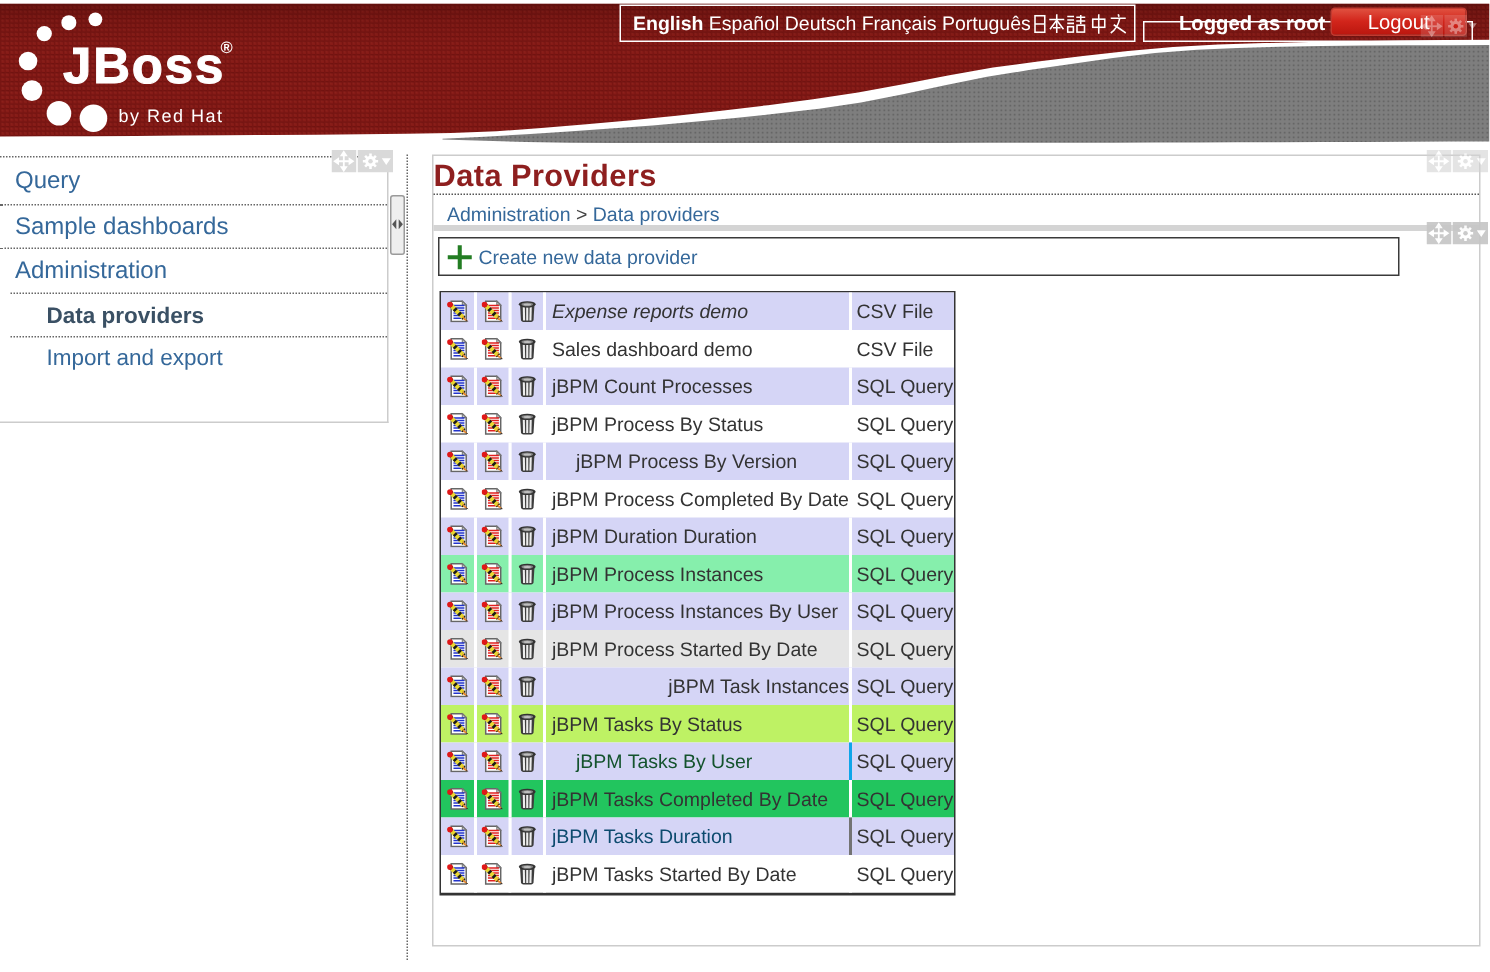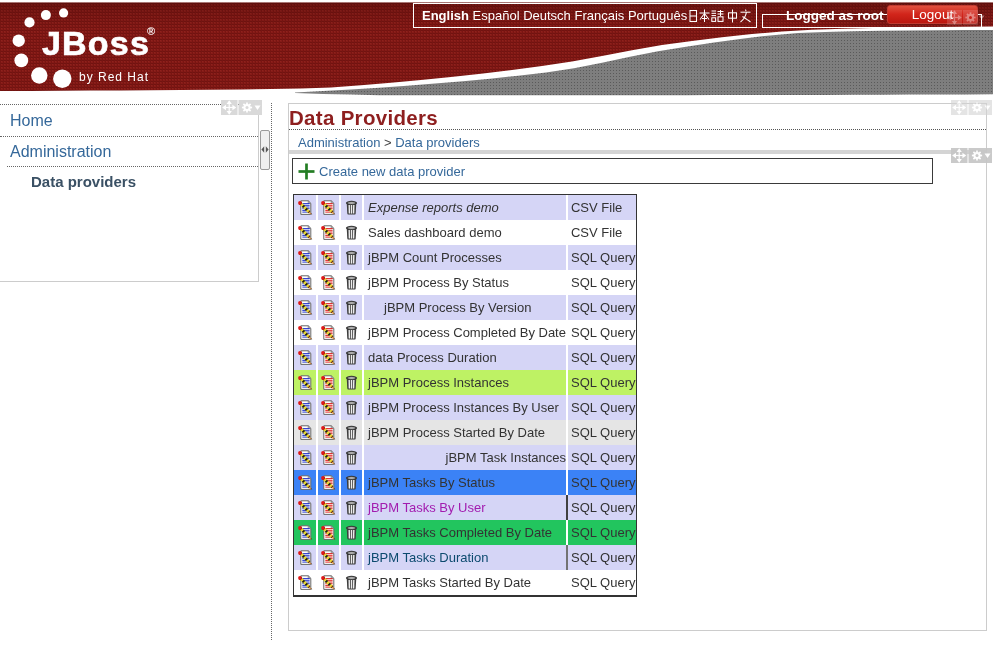--- a/index.html
+++ b/index.html
@@ -105,7 +105,7 @@
 </svg>
 
 <div class="abs" style="left:0;top:104px;width:259px;height:178px;border-top:1px dotted #666;border-right:1px solid #ccc;border-bottom:1px solid #ccc;font-size:16px;">
-  <div style="height:31px;line-height:31px;padding-left:10px;"><span style="color:#35689a">Home</span></div>
+  <div style="height:31px;line-height:31px;padding-left:10px;"><span style="color:#35689a">Query</span></div>
   <div style="height:30px;line-height:30px;padding-left:10px;border-top:1px dotted #666;"><span style="color:#35689a">Administration</span></div>
   <div style="height:29px;line-height:29px;padding-left:31px;border-top:1px dotted #666;margin-left:7px;"><span style="color:#3a5064;font-weight:bold;margin-left:-7px;font-size:15px;">Data providers</span></div>
 </div>

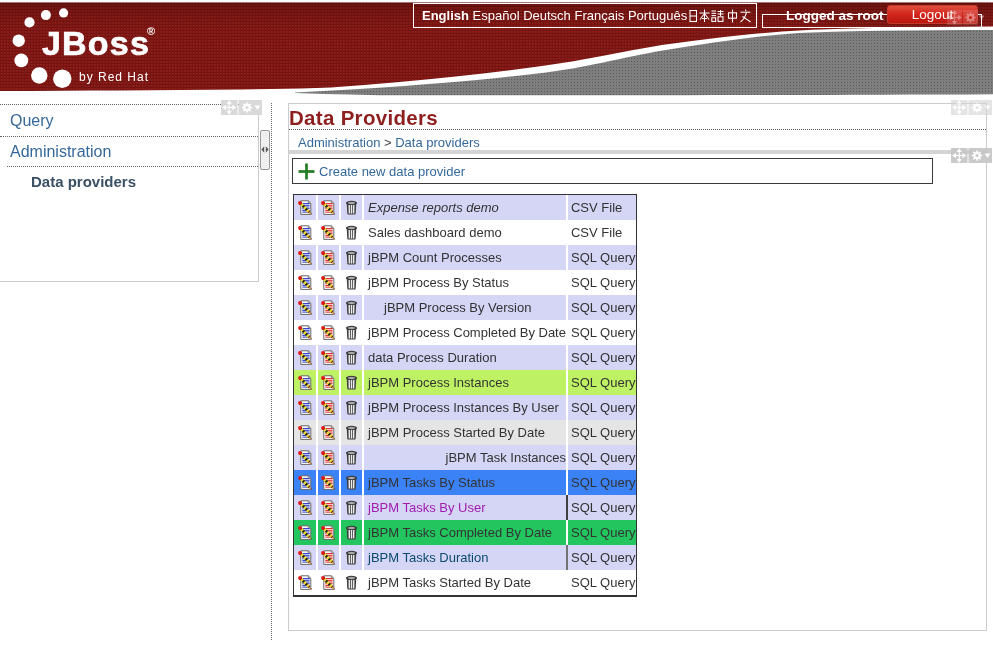--- a/index.html
+++ b/index.html
@@ -106,6 +106,7 @@
 
 <div class="abs" style="left:0;top:104px;width:259px;height:178px;border-top:1px dotted #666;border-right:1px solid #ccc;border-bottom:1px solid #ccc;font-size:16px;">
   <div style="height:31px;line-height:31px;padding-left:10px;"><span style="color:#35689a">Query</span></div>
+  <div style="height:29px;line-height:29px;padding-left:10px;border-top:1px dotted #666;"><span style="color:#35689a">Sample dashboards</span></div>
   <div style="height:30px;line-height:30px;padding-left:10px;border-top:1px dotted #666;"><span style="color:#35689a">Administration</span></div>
   <div style="height:29px;line-height:29px;padding-left:31px;border-top:1px dotted #666;margin-left:7px;"><span style="color:#3a5064;font-weight:bold;margin-left:-7px;font-size:15px;">Data providers</span></div>
 </div>

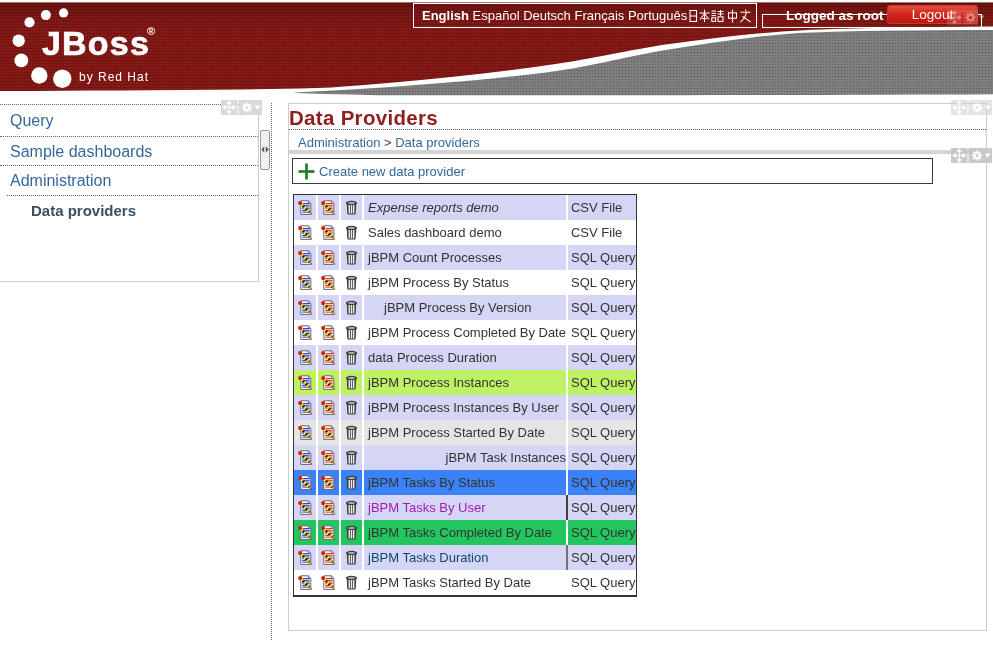--- a/index.html
+++ b/index.html
@@ -109,6 +109,7 @@
   <div style="height:29px;line-height:29px;padding-left:10px;border-top:1px dotted #666;"><span style="color:#35689a">Sample dashboards</span></div>
   <div style="height:30px;line-height:30px;padding-left:10px;border-top:1px dotted #666;"><span style="color:#35689a">Administration</span></div>
   <div style="height:29px;line-height:29px;padding-left:31px;border-top:1px dotted #666;margin-left:7px;"><span style="color:#3a5064;font-weight:bold;margin-left:-7px;font-size:15px;">Data providers</span></div>
+  <div style="height:28px;line-height:28px;padding-left:31px;border-top:1px dotted #666;margin-left:7px;"><span style="color:#35689a;margin-left:-7px;font-size:15px;">Import and export</span></div>
 </div>
 
 <div class="abs" style="left:271px;top:103px;width:1px;height:537px;border-left:1px dotted #666;"></div>

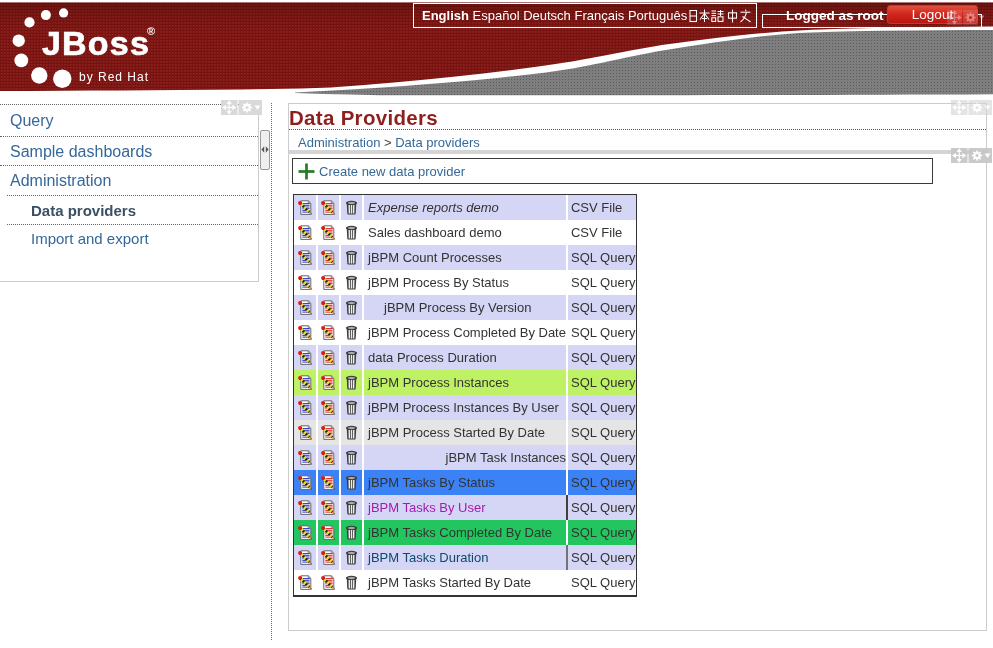--- a/index.html
+++ b/index.html
@@ -547,7 +547,7 @@
               <ellipse cx="7.5" cy="2.9" rx="3.9" ry="1.25" fill="#848484"></ellipse>
               <ellipse cx="7.5" cy="2.95" rx="2.5" ry="0.7" fill="#c0c0c0"></ellipse>
             </svg></td>
-          <td style="color:#333;padding-left:4px;border-right:2px solid #fff;">data Process Duration</td>
+          <td style="color:#333;padding-left:4px;border-right:2px solid #fff;">jBPM Duration Duration</td>
           <td style="color:#333;padding-left:3px;">SQL Query</td>
         </tr>
         <tr style="background:#bef264">

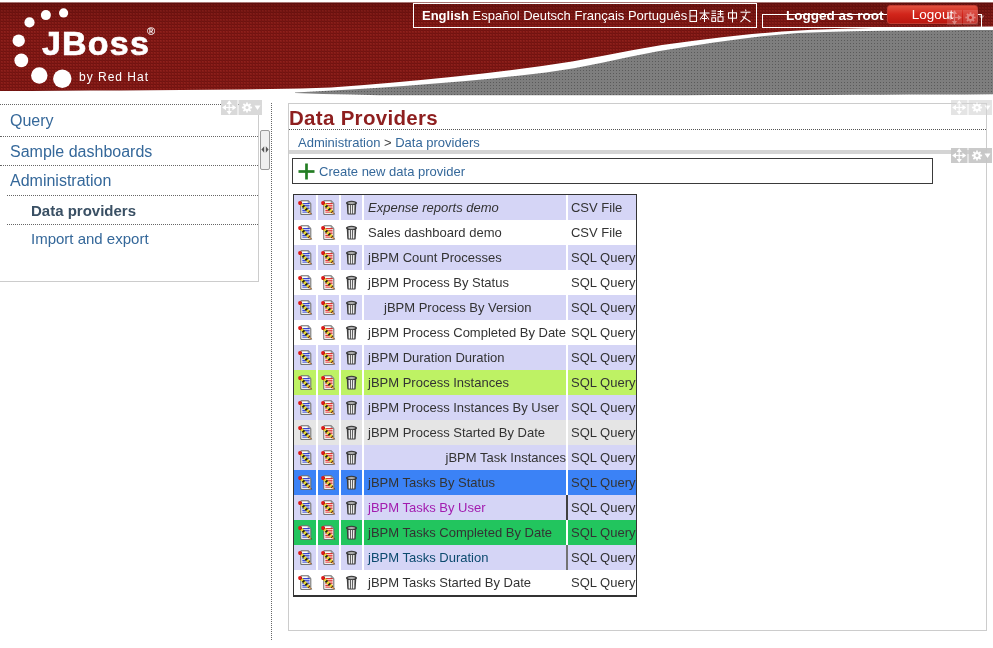--- a/index.html
+++ b/index.html
@@ -550,7 +550,7 @@
           <td style="color:#333;padding-left:4px;border-right:2px solid #fff;">jBPM Duration Duration</td>
           <td style="color:#333;padding-left:3px;">SQL Query</td>
         </tr>
-        <tr style="background:#bef264">
+        <tr style="background:#86efac">
           <td style="width:24px;height:25px;text-align:center;border-right:2px solid #fff;padding-top:2px;"><svg width="15" height="15" viewBox="0 0 15 15">
               <path d="M2.8,0.8 H10.2 L12.8,3.4 V14.4 H2.8 Z" fill="#fff" stroke="#666" stroke-width="1"></path>
               <path d="M10.2,0.8 L12.8,3.4 H10.2 Z" fill="#c8c8c8" stroke="#777" stroke-width="0.7"></path>

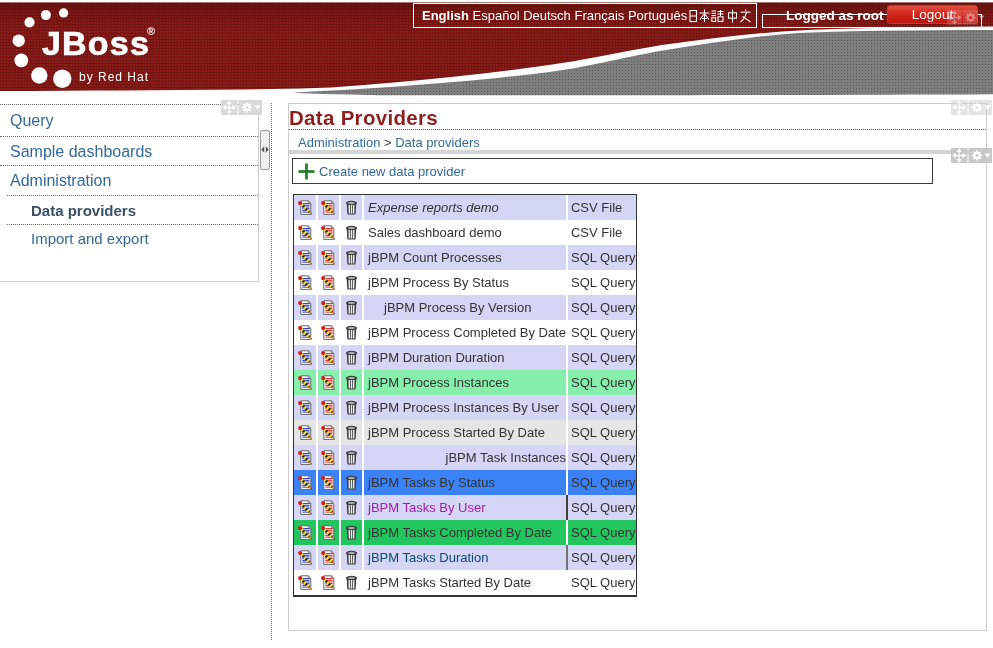--- a/index.html
+++ b/index.html
@@ -746,7 +746,7 @@
           <td style="color:#333;padding-left:4px;border-right:2px solid #fff;text-align:right;">jBPM Task Instances</td>
           <td style="color:#333;padding-left:3px;">SQL Query</td>
         </tr>
-        <tr style="background:#3b82f6">
+        <tr style="background:#bef264">
           <td style="width:24px;height:25px;text-align:center;border-right:2px solid #fff;padding-top:2px;"><svg width="15" height="15" viewBox="0 0 15 15">
               <path d="M2.8,0.8 H10.2 L12.8,3.4 V14.4 H2.8 Z" fill="#fff" stroke="#666" stroke-width="1"></path>
               <path d="M10.2,0.8 L12.8,3.4 H10.2 Z" fill="#c8c8c8" stroke="#777" stroke-width="0.7"></path>

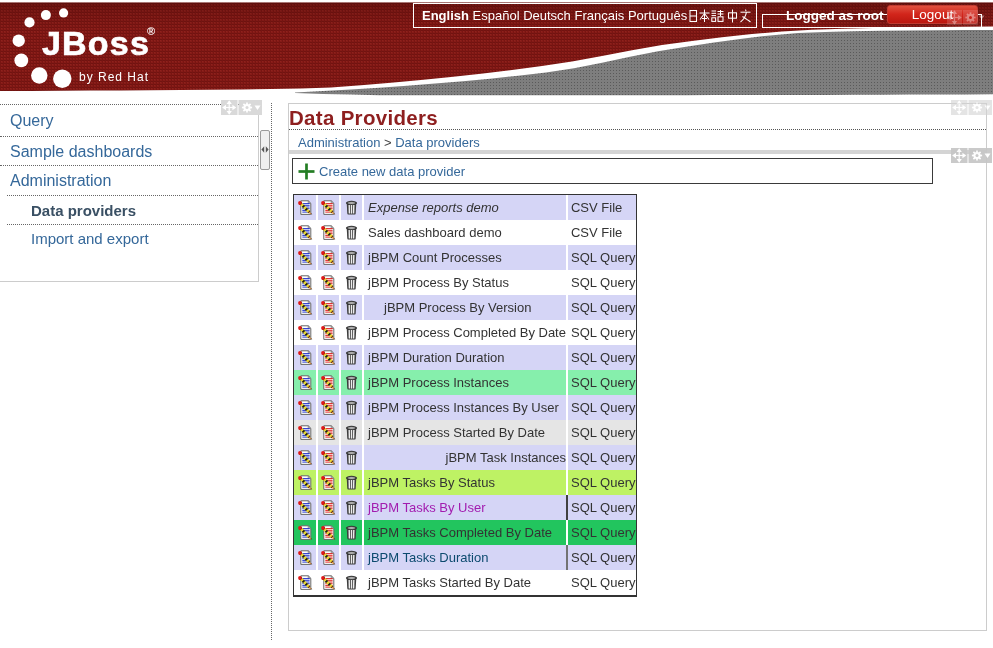--- a/index.html
+++ b/index.html
@@ -841,7 +841,7 @@
               <ellipse cx="7.5" cy="2.9" rx="3.9" ry="1.25" fill="#848484"></ellipse>
               <ellipse cx="7.5" cy="2.95" rx="2.5" ry="0.7" fill="#c0c0c0"></ellipse>
             </svg></td>
-          <td style="color:#a21caf;padding-left:4px;border-right:2px solid #404040;">jBPM Tasks By User</td>
+          <td style="color:#14532d;padding-left:20px;border-right:2px solid #0ea5e9;">jBPM Tasks By User</td>
           <td style="color:#333;padding-left:3px;">SQL Query</td>
         </tr>
         <tr style="background:#22c55e">

